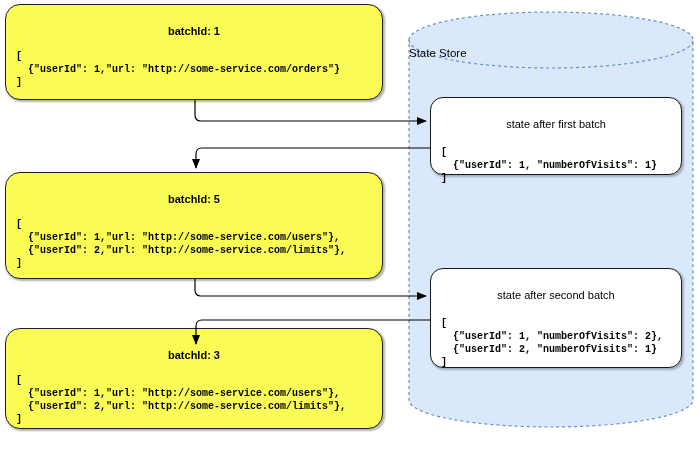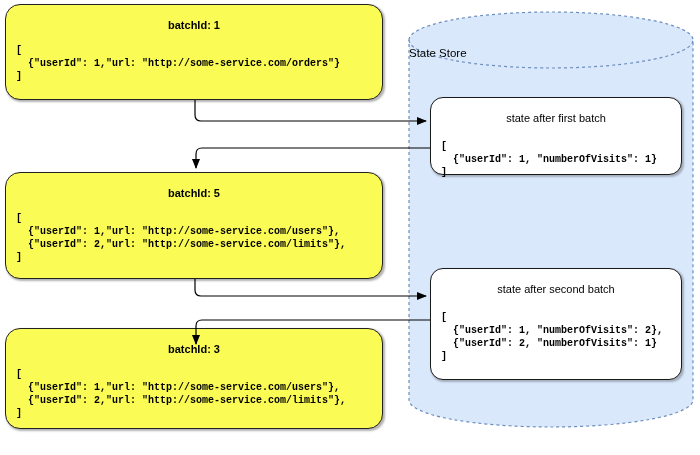--- a/index.html
+++ b/index.html
@@ -39,7 +39,7 @@
     box-shadow:1.5px 1.5px 2px rgba(0,0,0,0.25);
   }
   .box-title {
-    text-align:center; padding-top:14px; font-size:11px; color:#000;
+    text-align:center; padding-top:20px; font-size:11px; color:#000;
   }
   .batch .box-title { font-weight:700; }
   .code {

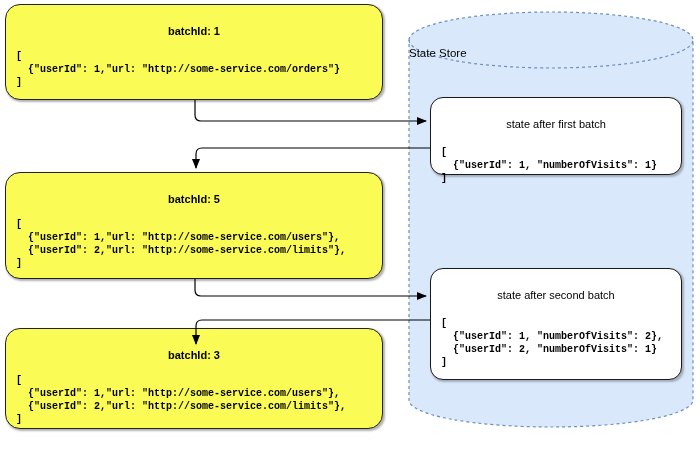--- a/index.html
+++ b/index.html
@@ -97,7 +97,7 @@
 ]</pre>
   </div>
 
-  <div class="box state" style="left:430px; top:268px; width:252px; height:112px">
+  <div class="box state" style="left:430px; top:268px; width:252px; height:100px">
     <div class="box-title">state after second batch</div>
     <pre class="code">[
   {"userId": 1, "numberOfVisits": 2},

